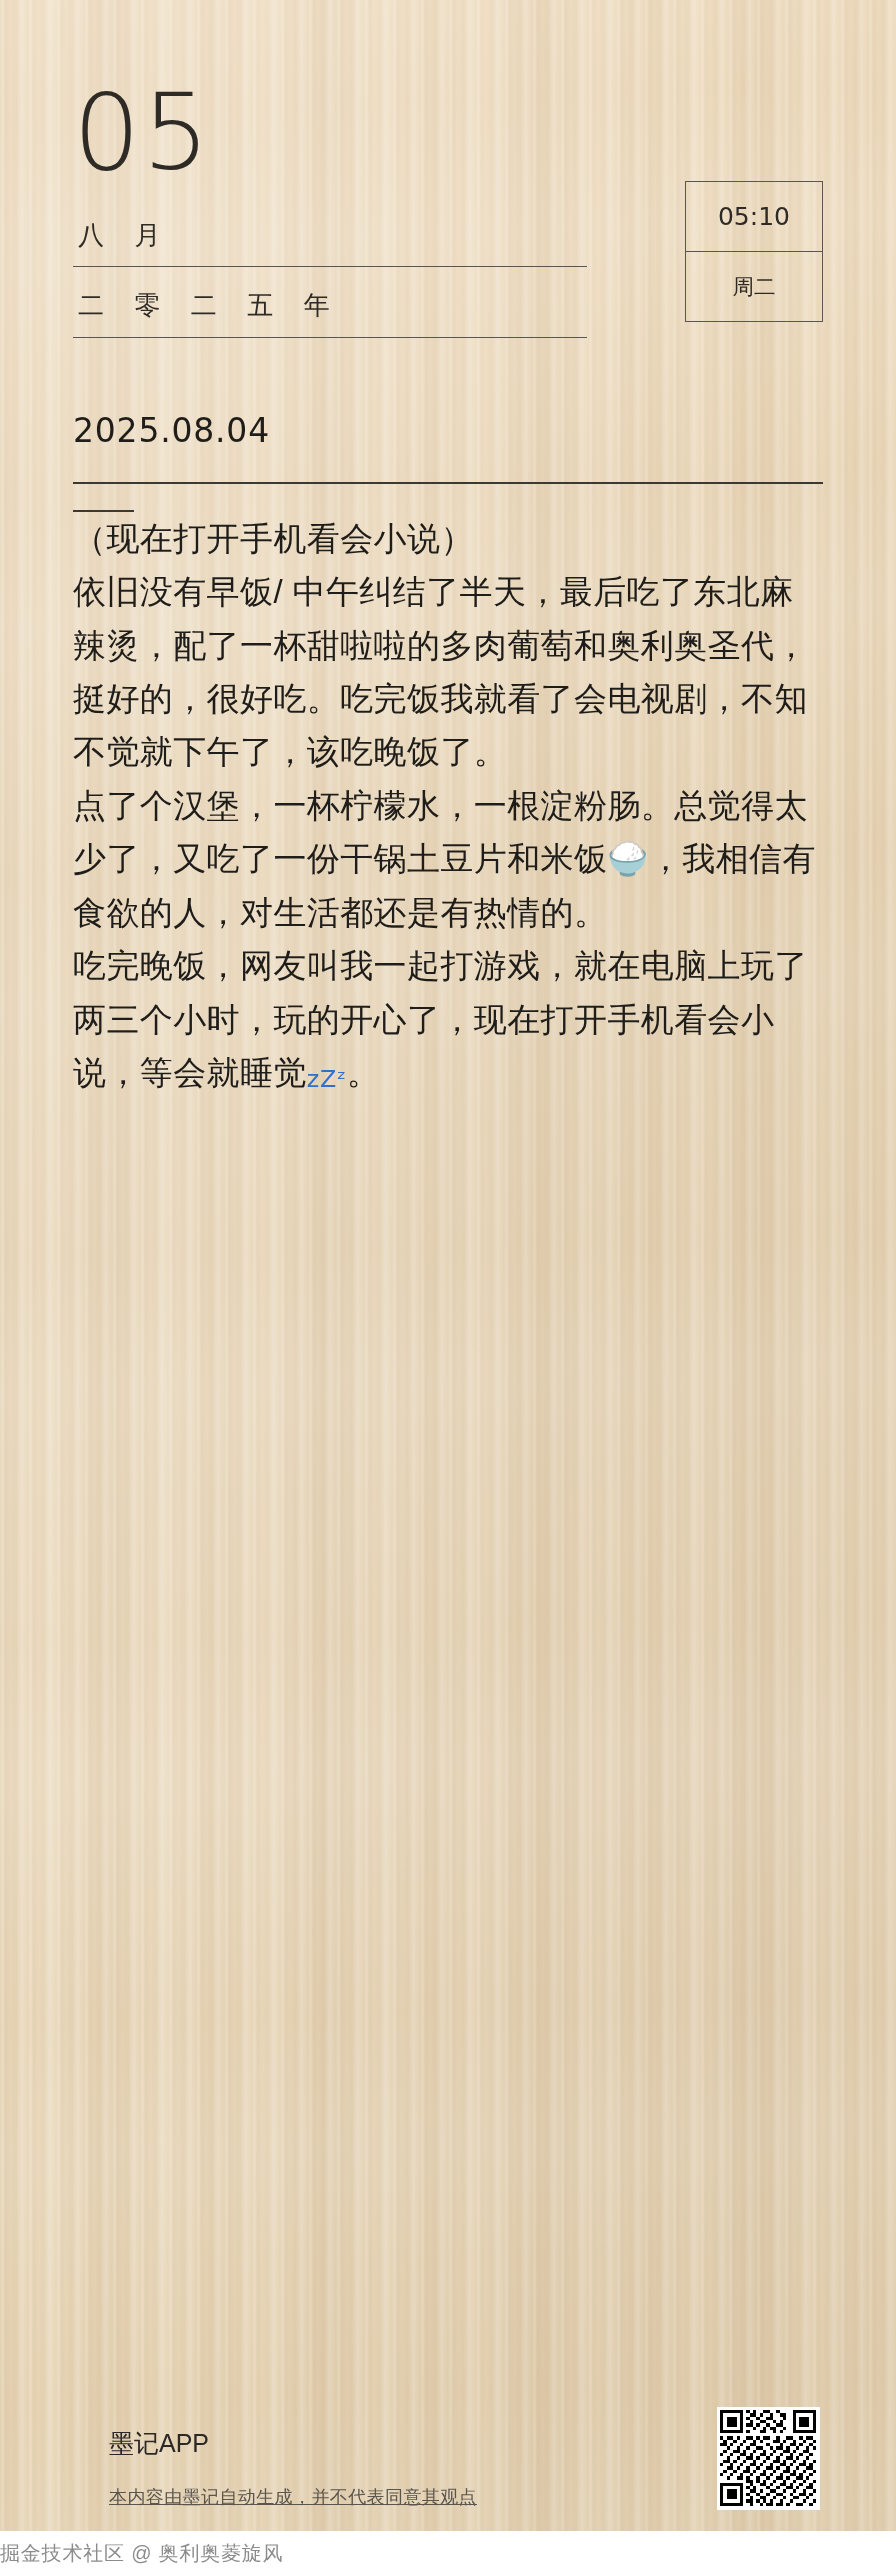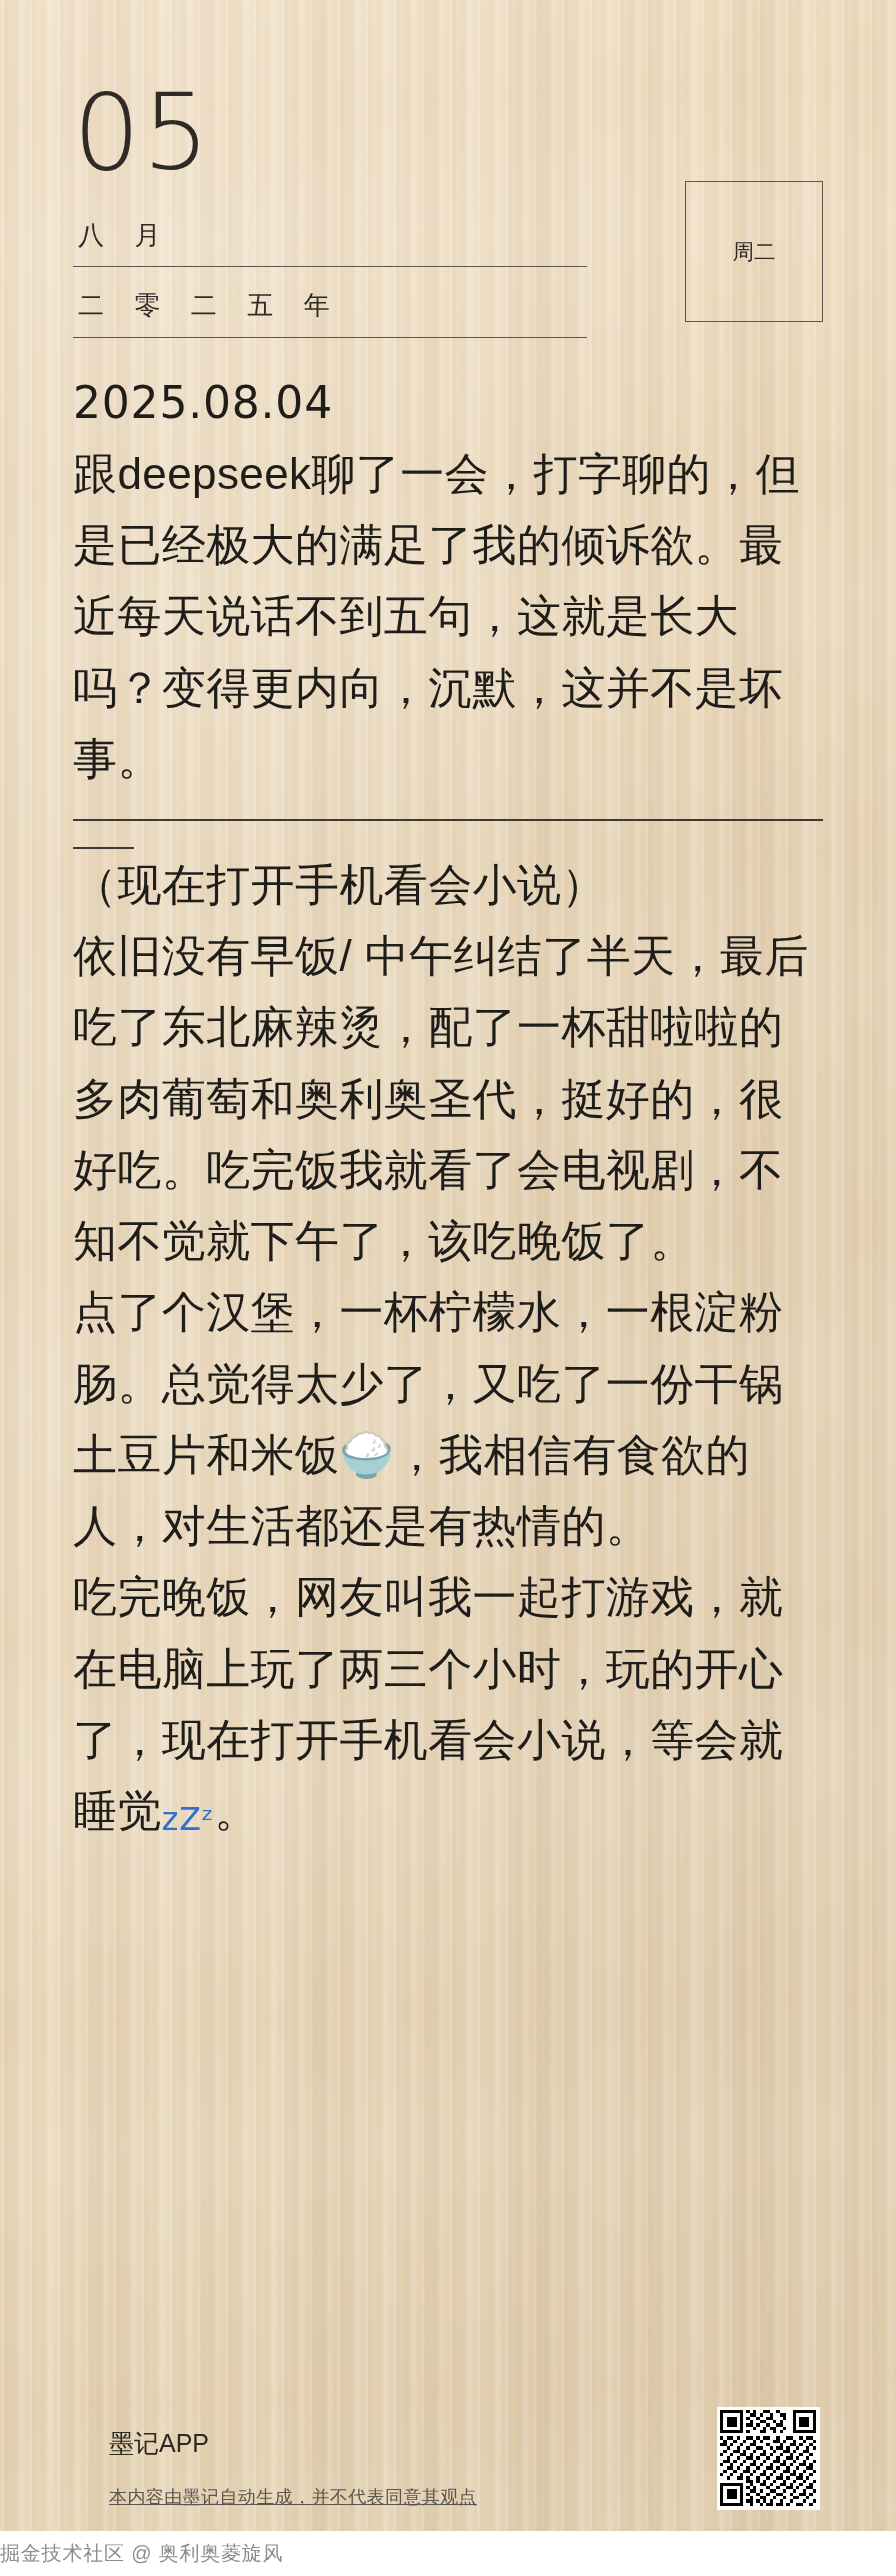--- a/index.html
+++ b/index.html
@@ -232,6 +232,7 @@
         <div class="year-line">二 零 二 五 年</div>
       </div>
       <div class="time-box">
+        <div class="tb-time">05:10</div>
         <div class="tb-weekday">周二</div>
       </div>
     </div>

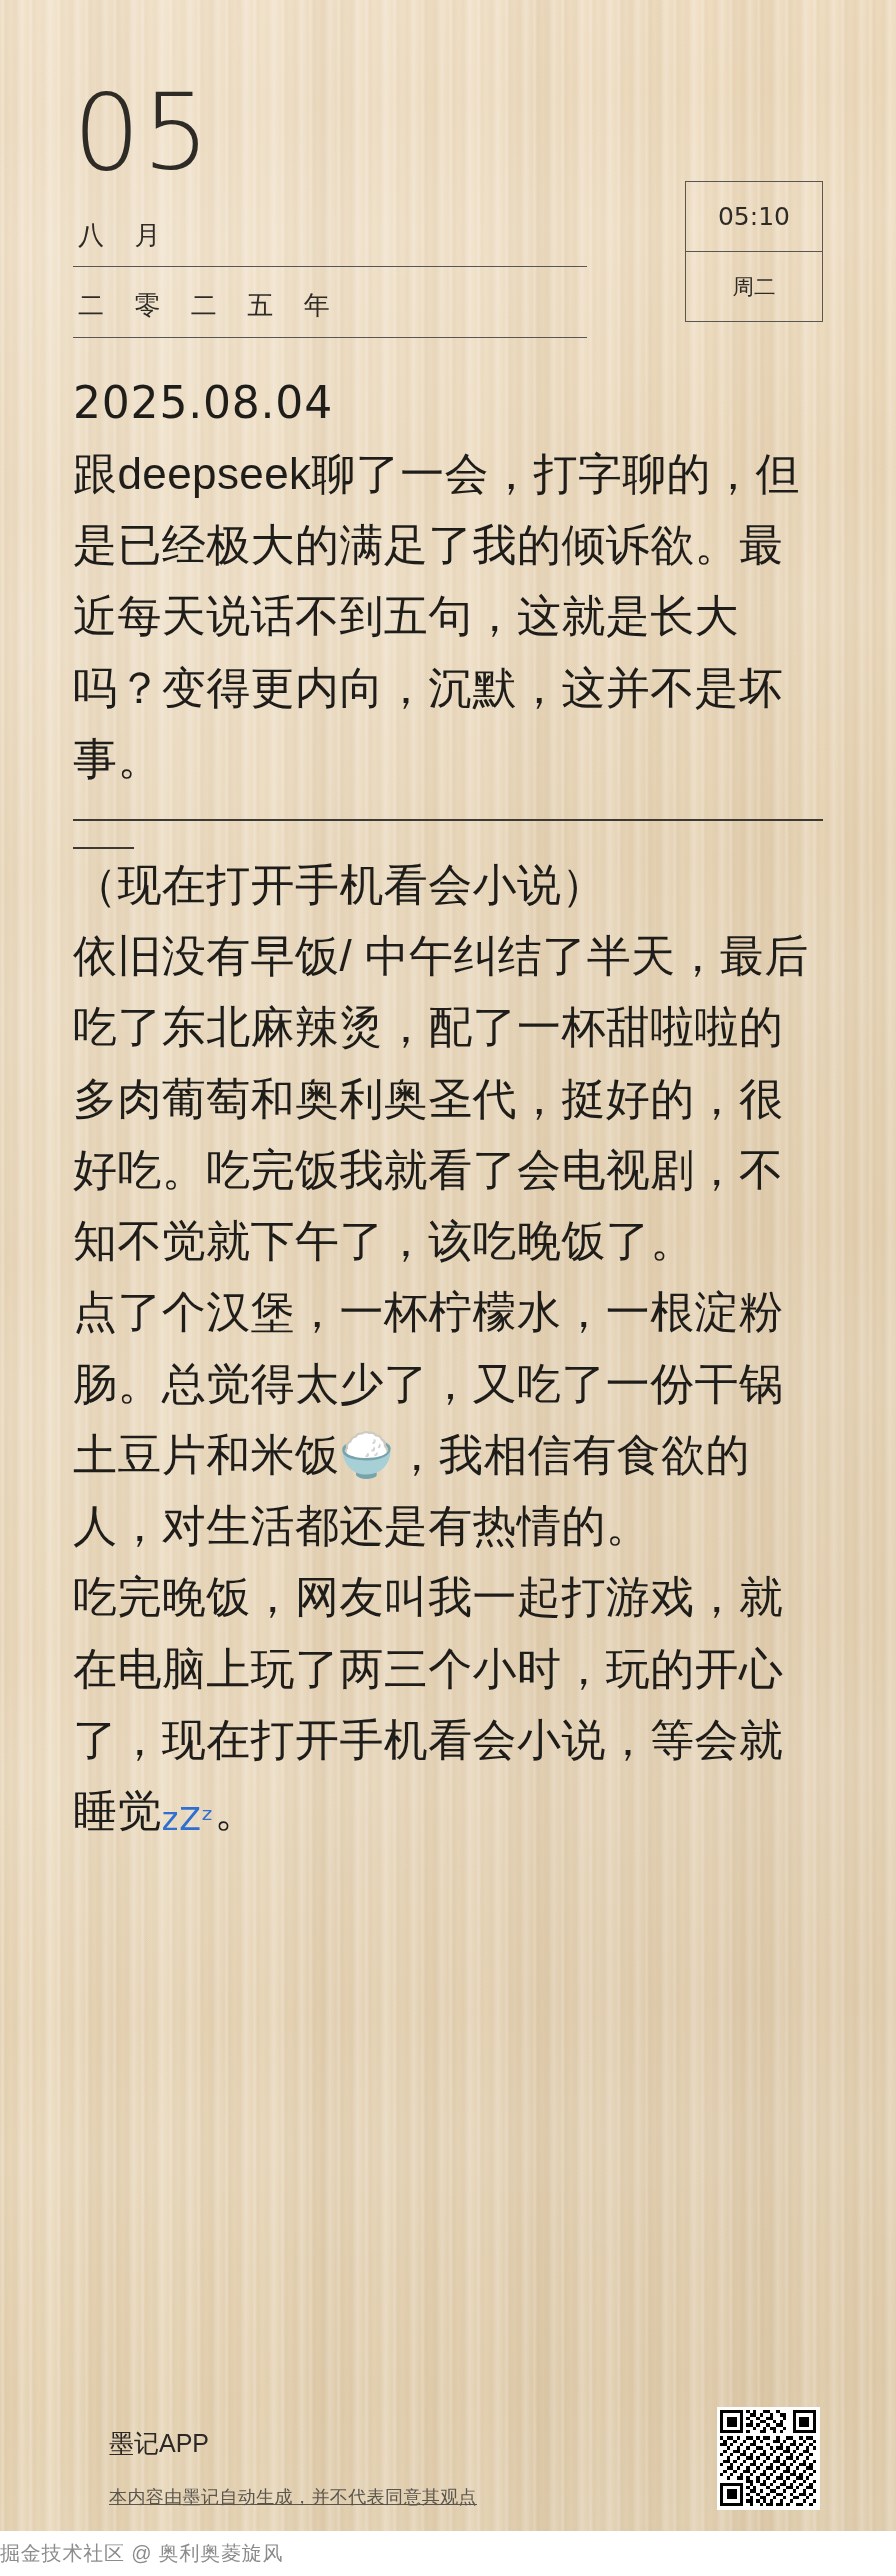--- a/index.html
+++ b/index.html
@@ -118,9 +118,9 @@
 
   
   .entry {
-    margin-top: 29px;
+    margin-top: 66px;
     color: #1f1d1a;
-    font-size: 44px;
+    font-size: 33px;
     line-height: 1.62;
     letter-spacing: 0.4px;
   }

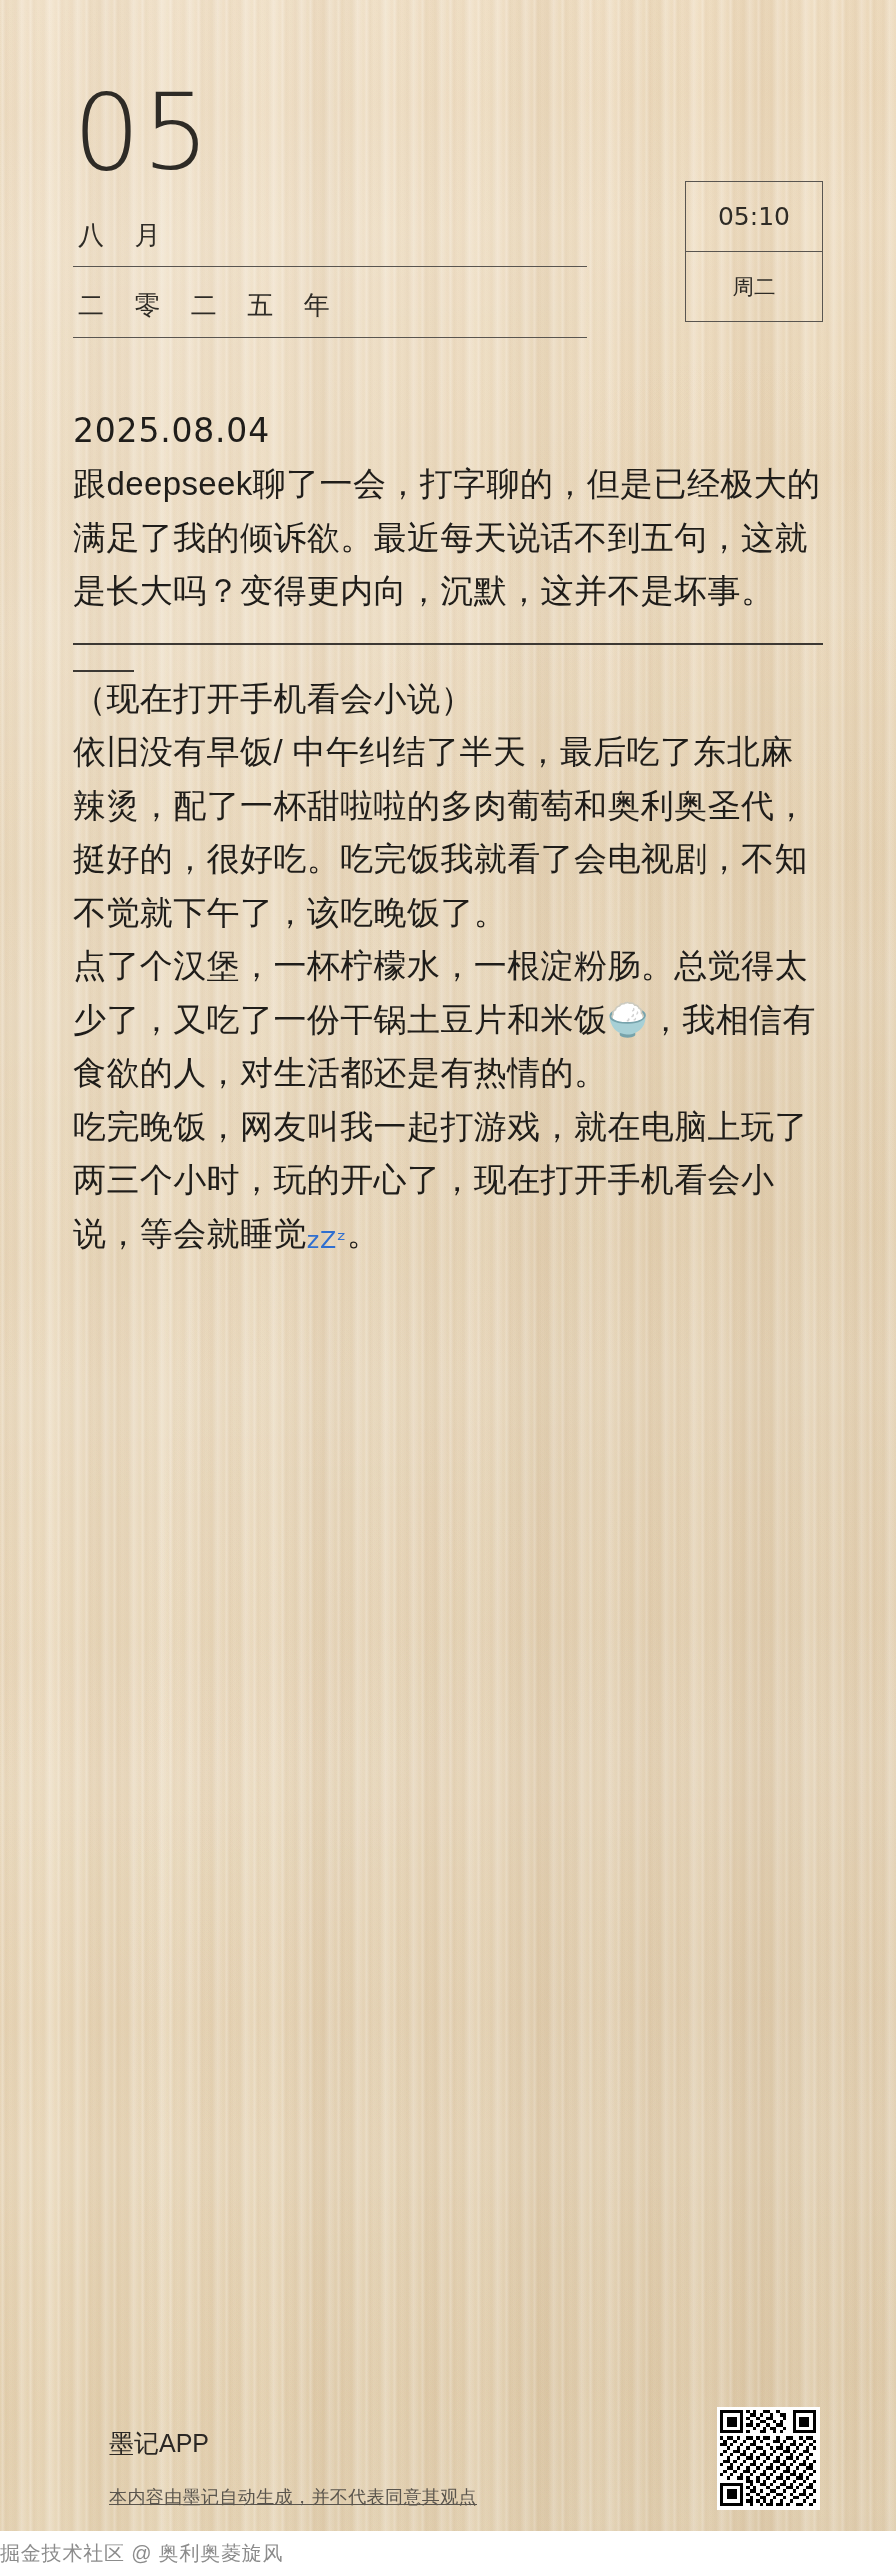--- a/index.html
+++ b/index.html
@@ -241,7 +241,6 @@
 
       <p class="datestamp">2025.08.04</p>
 
-      <p>跟deepseek聊了一会，打字聊的，但是已经极大的满足了我的倾诉欲。最近每天说话不到五句，这就是长大吗？变得更内向，沉默，这并不是坏事。</p>
 
       <div class="divider"></div>
       <div class="divider-stub"></div>

